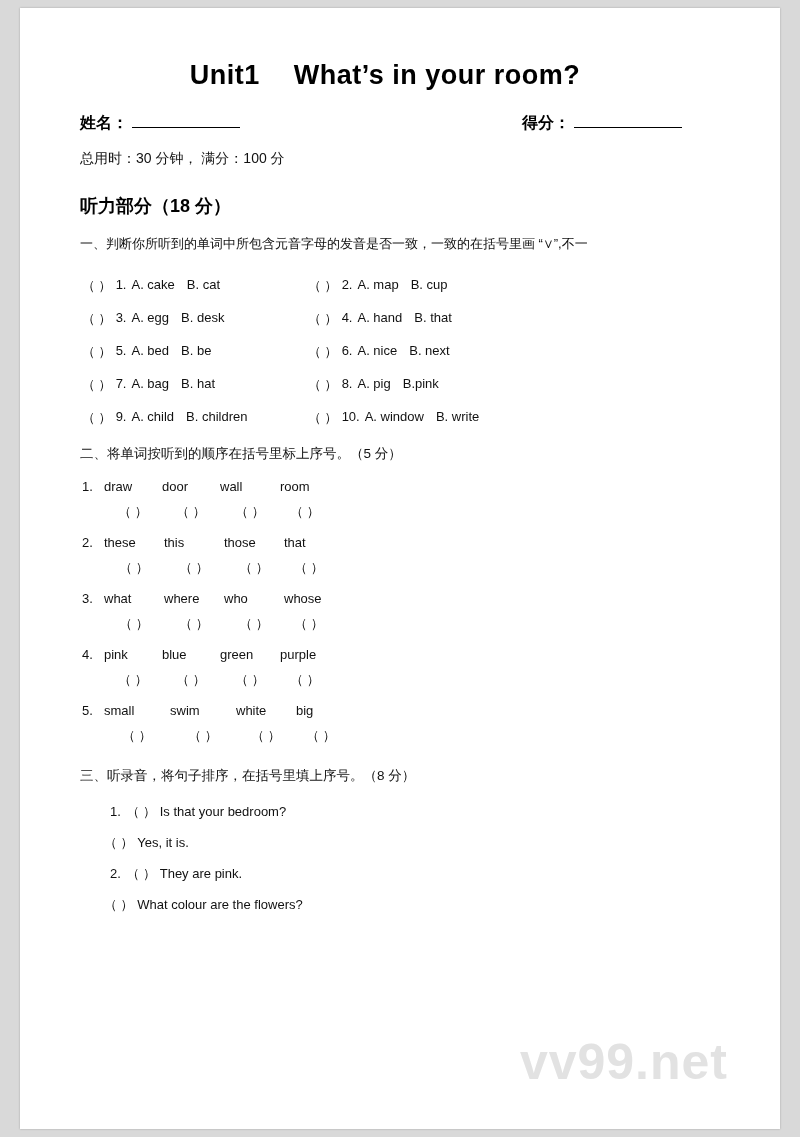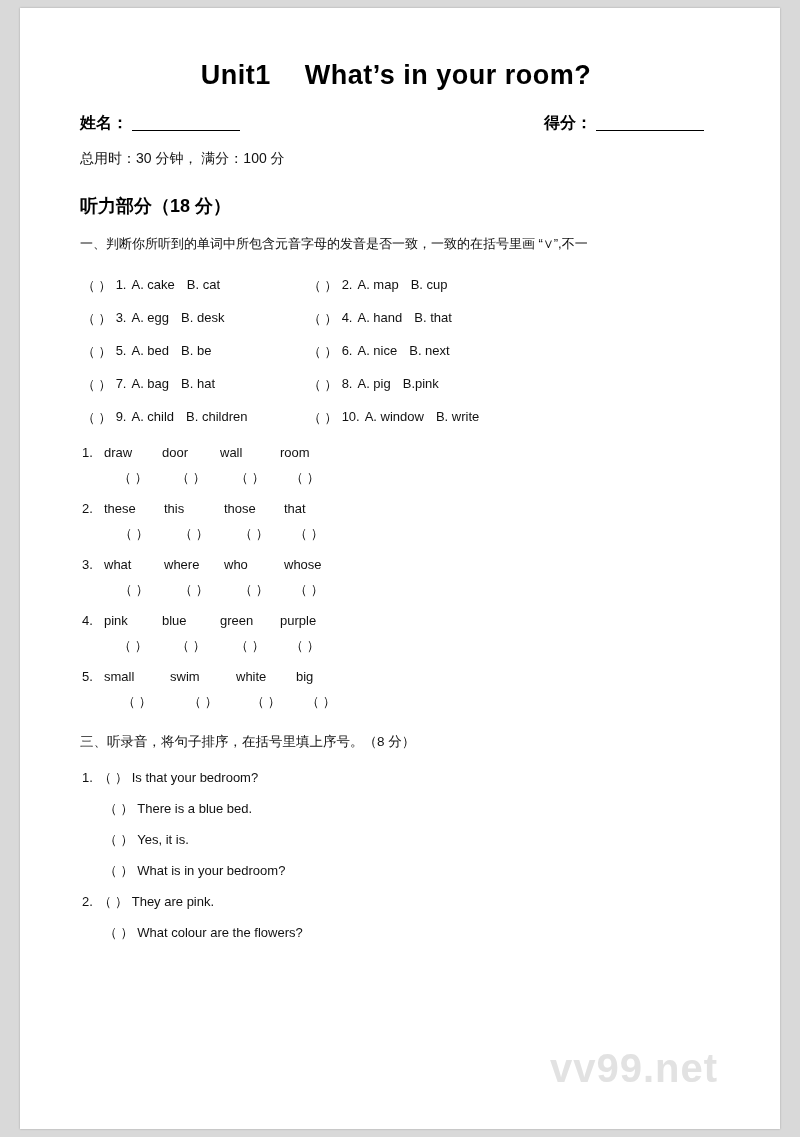--- a/index.html
+++ b/index.html
@@ -23,7 +23,7 @@
   }
   .inner {
     position: relative;
-    padding: 52px 66px 0 58px;
+    padding: 52px 88px 0 58px;
     z-index: 2;
   }
   .doc-title {

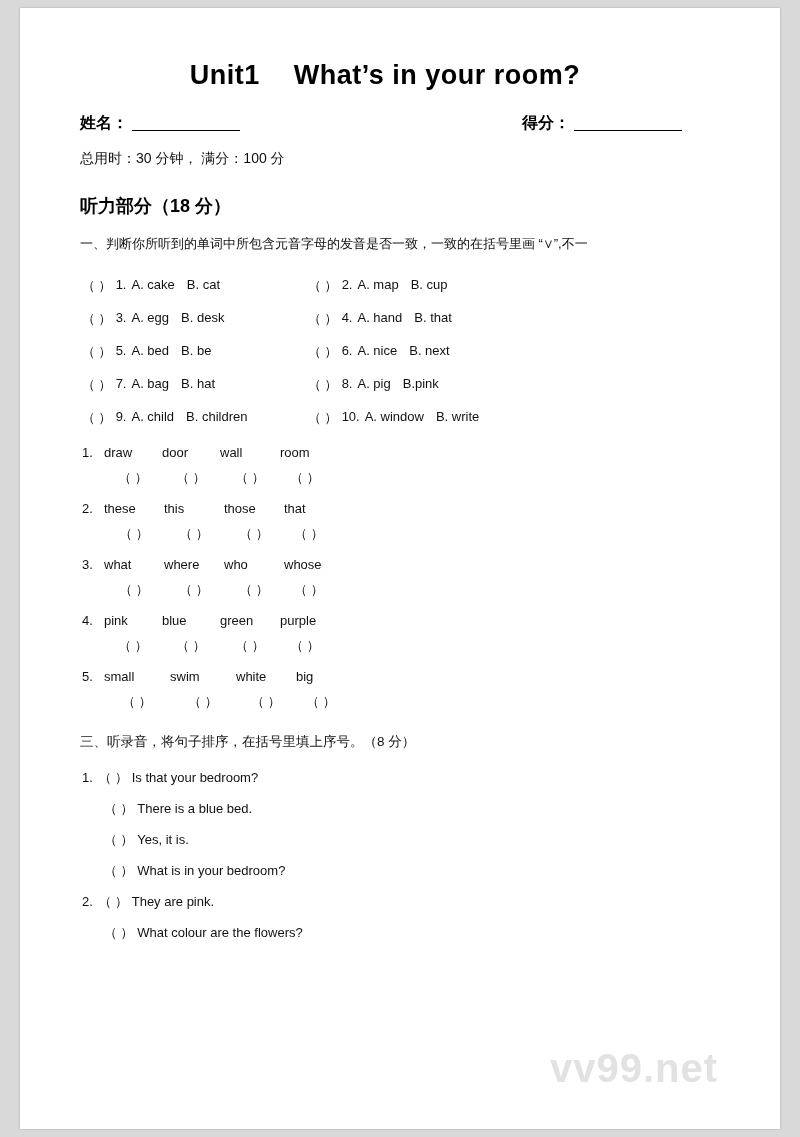--- a/index.html
+++ b/index.html
@@ -47,7 +47,7 @@
   }
   .name-row .field {
     display: flex;
-    align-items: center;
+    align-items: flex-start;
     font-weight: bold;
   }
   .name-row .label {

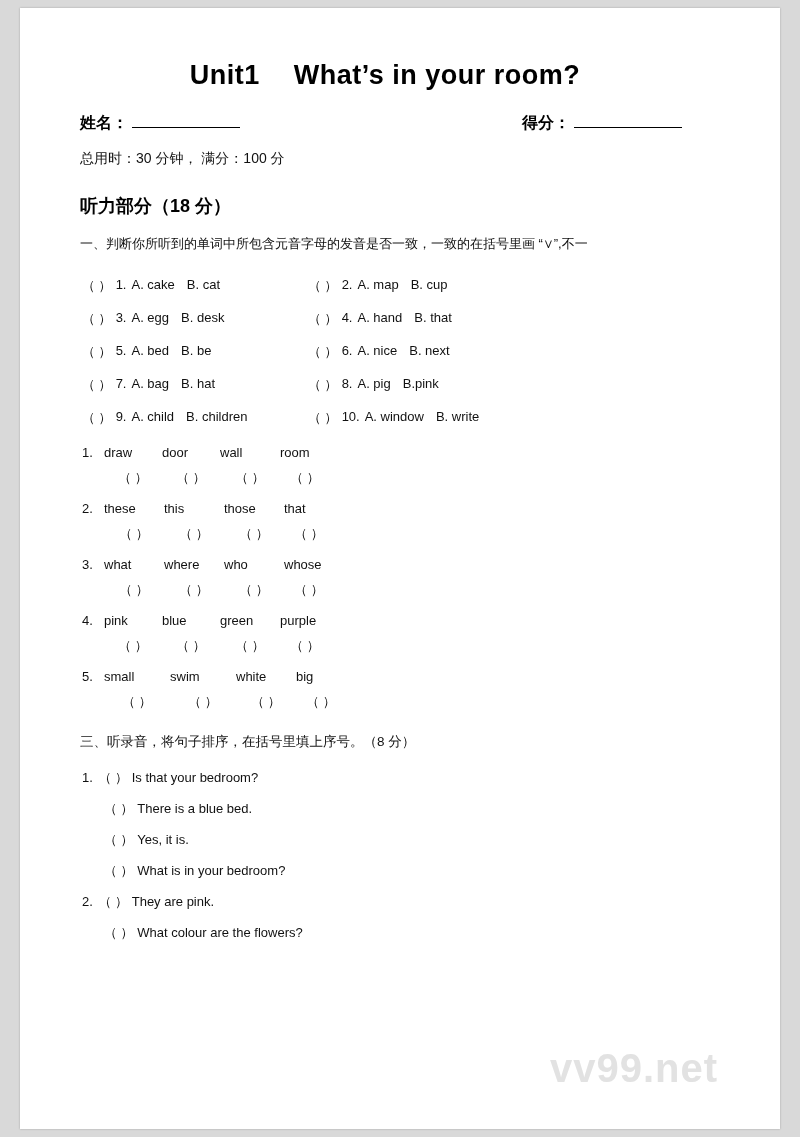--- a/index.html
+++ b/index.html
@@ -282,6 +282,7 @@
 
     </div>
 
+    <div class="sub-head">二、将单词按听到的顺序在括号里标上序号。（5 分）</div>
 
     <div class="word-group">
       <div class="word-line">

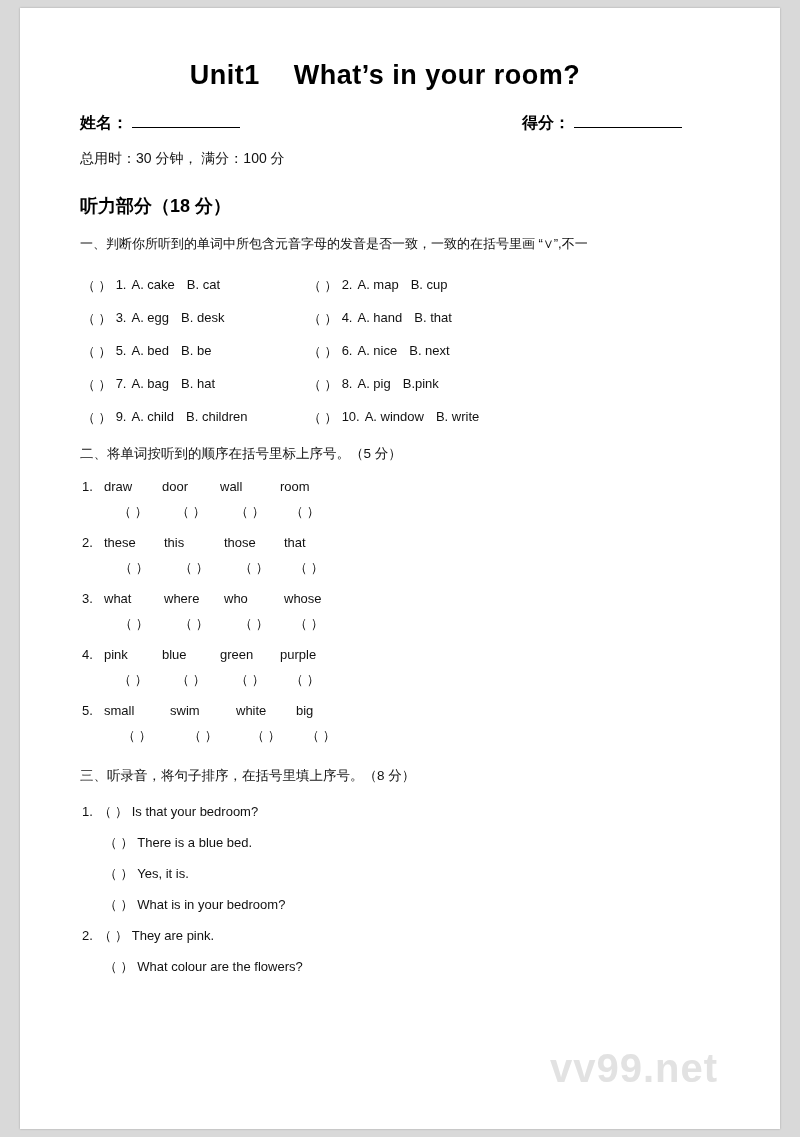--- a/index.html
+++ b/index.html
@@ -152,6 +152,7 @@
     color: #111;
     margin-bottom: 13px;
     padding-left: 4px;
+    margin-left: 28px;
   }
   .order-item .n {
     margin-right: 2px;

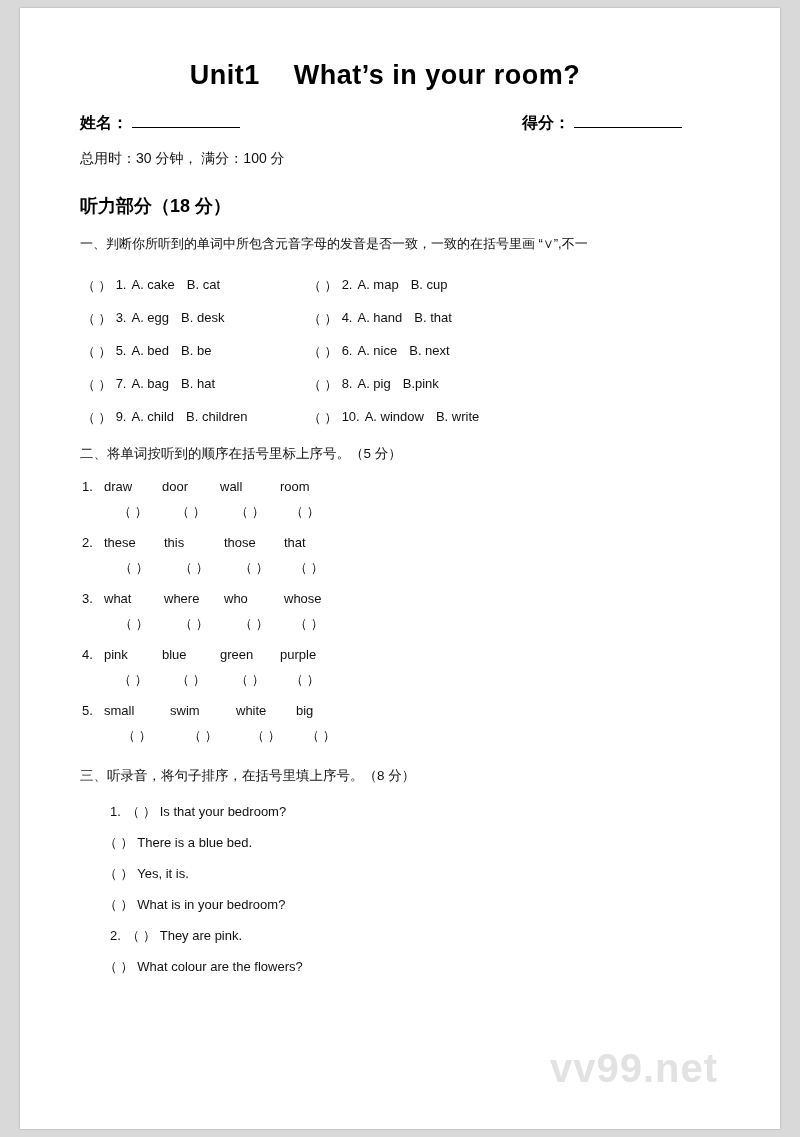--- a/index.html
+++ b/index.html
@@ -375,10 +375,6 @@
       </div>
       <div class="order-sub">
         <span>（   ）</span>
-        <span>There is a blue bed.</span>
-      </div>
-      <div class="order-sub">
-        <span>（   ）</span>
         <span>Yes, it is.</span>
       </div>
       <div class="order-sub">

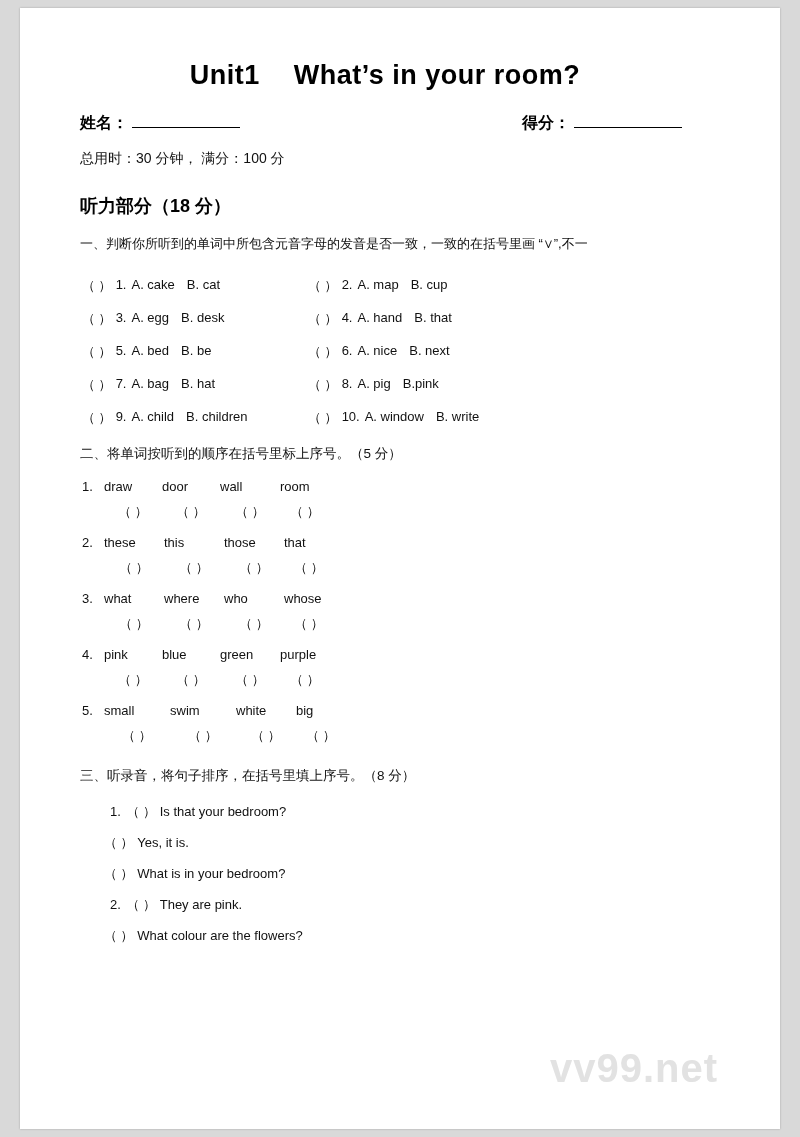--- a/index.html
+++ b/index.html
@@ -377,10 +377,6 @@
         <span>（   ）</span>
         <span>Yes, it is.</span>
       </div>
-      <div class="order-sub">
-        <span>（   ）</span>
-        <span>What is in your bedroom?</span>
-      </div>
     </div>
 
     <div>

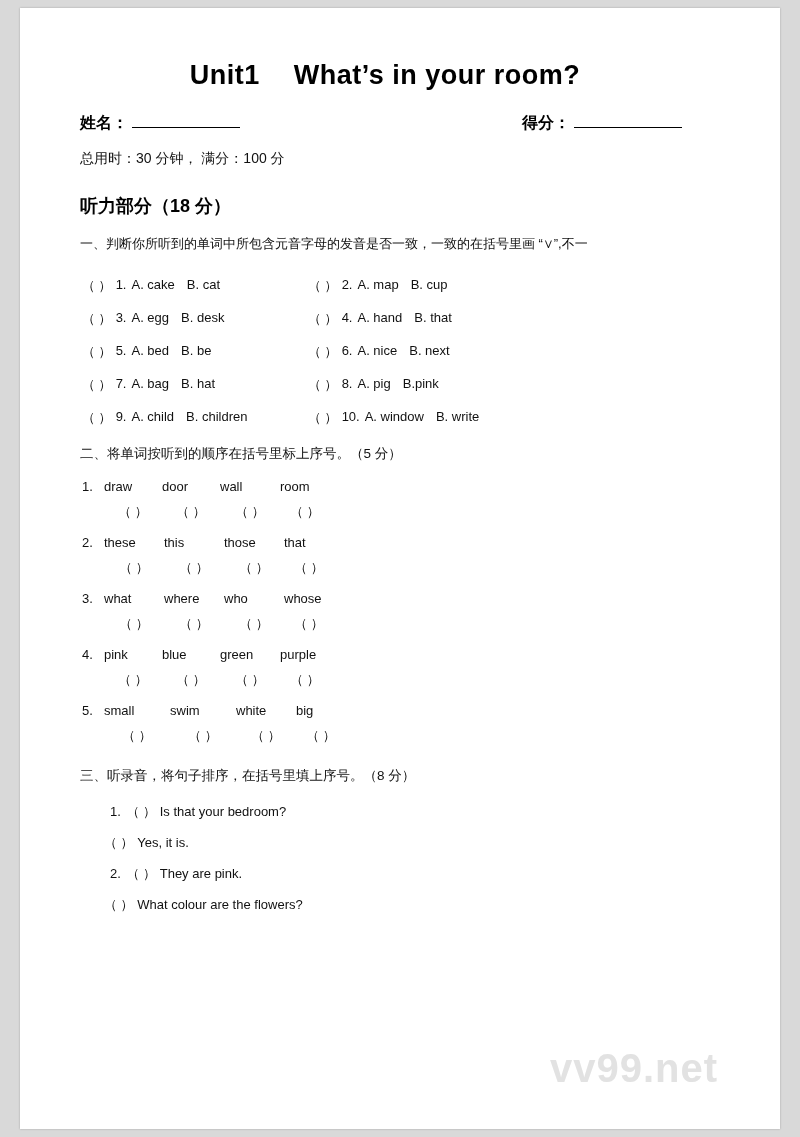--- a/index.html
+++ b/index.html
@@ -165,9 +165,9 @@
   }
   .watermark {
     position: absolute;
-    right: 62px;
+    right: 52px;
     bottom: 38px;
-    font-size: 40px;
+    font-size: 50px;
     font-weight: bold;
     color: #e2e2e2;
     letter-spacing: 1px;

